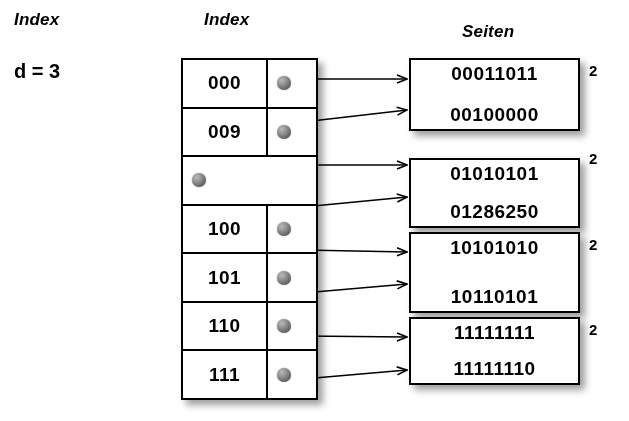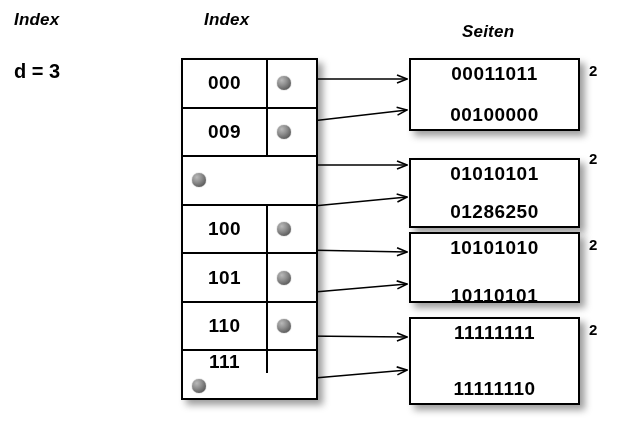--- a/index.html
+++ b/index.html
@@ -210,7 +210,7 @@
         <div class="page-line">01286250</div>
       </div>
       <div class="page-count" style="top: 150px;">2</div>
-      <div class="page-box" style="top: 232px; height: 71px; gap: 20px;">
+      <div class="page-box" style="top: 232px; height: 81px; gap: 20px;">
         <div class="page-line">10101010</div>
         <div class="page-line">10110101</div>
       </div>

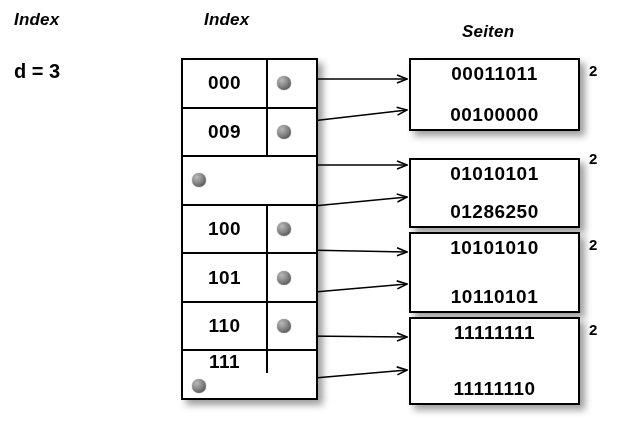--- a/index.html
+++ b/index.html
@@ -215,7 +215,7 @@
         <div class="page-line">10110101</div>
       </div>
       <div class="page-count" style="top: 236px;">2</div>
-      <div class="page-box" style="top: 317px; height: 88px;">
+      <div class="page-box" style="top: 317px; height: 68px;">
         <div class="page-line">11111111</div>
         <div class="page-line">11111110</div>
       </div>

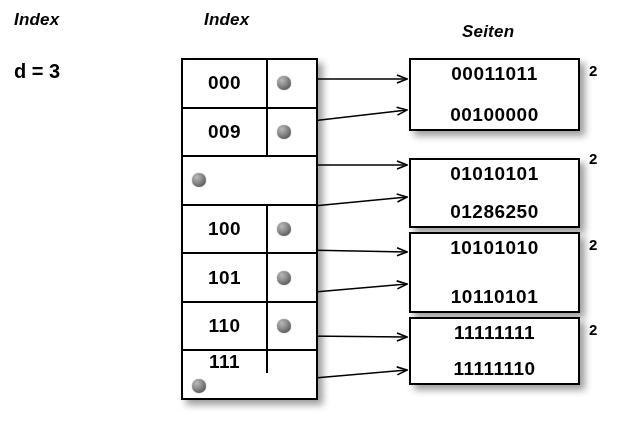--- a/index.html
+++ b/index.html
@@ -59,7 +59,7 @@
     box-sizing: border-box;
     min-height: 0;
   }
-  .index-row:last-child { border-bottom: none; flex-direction: column; }
+  .index-row:last-child { border-bottom: none; }
   .index-key {
     width: 85px;
     box-sizing: border-box;

